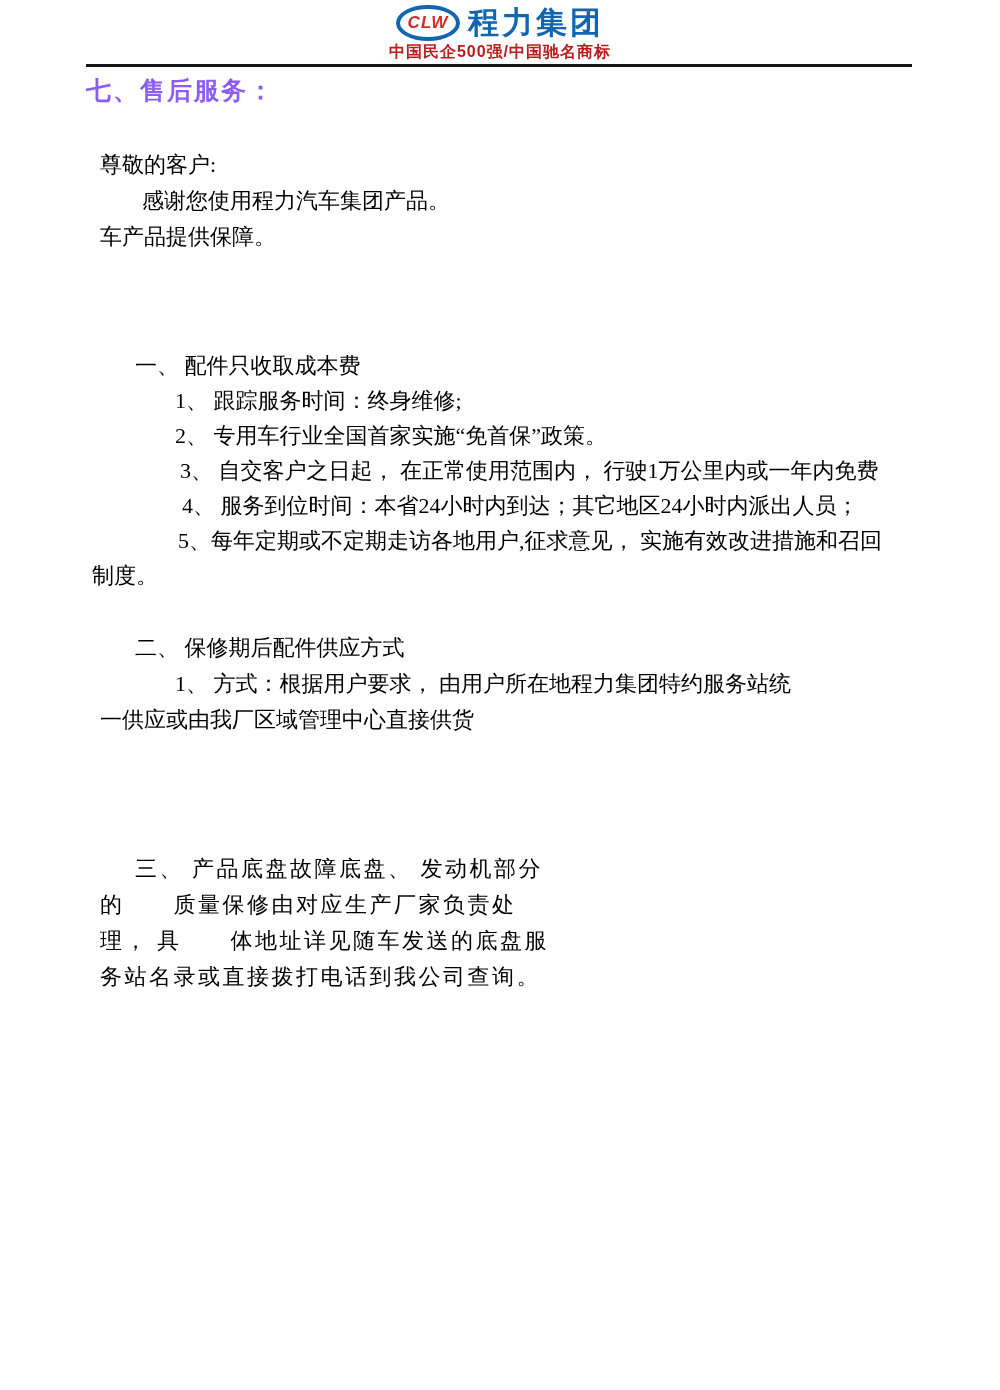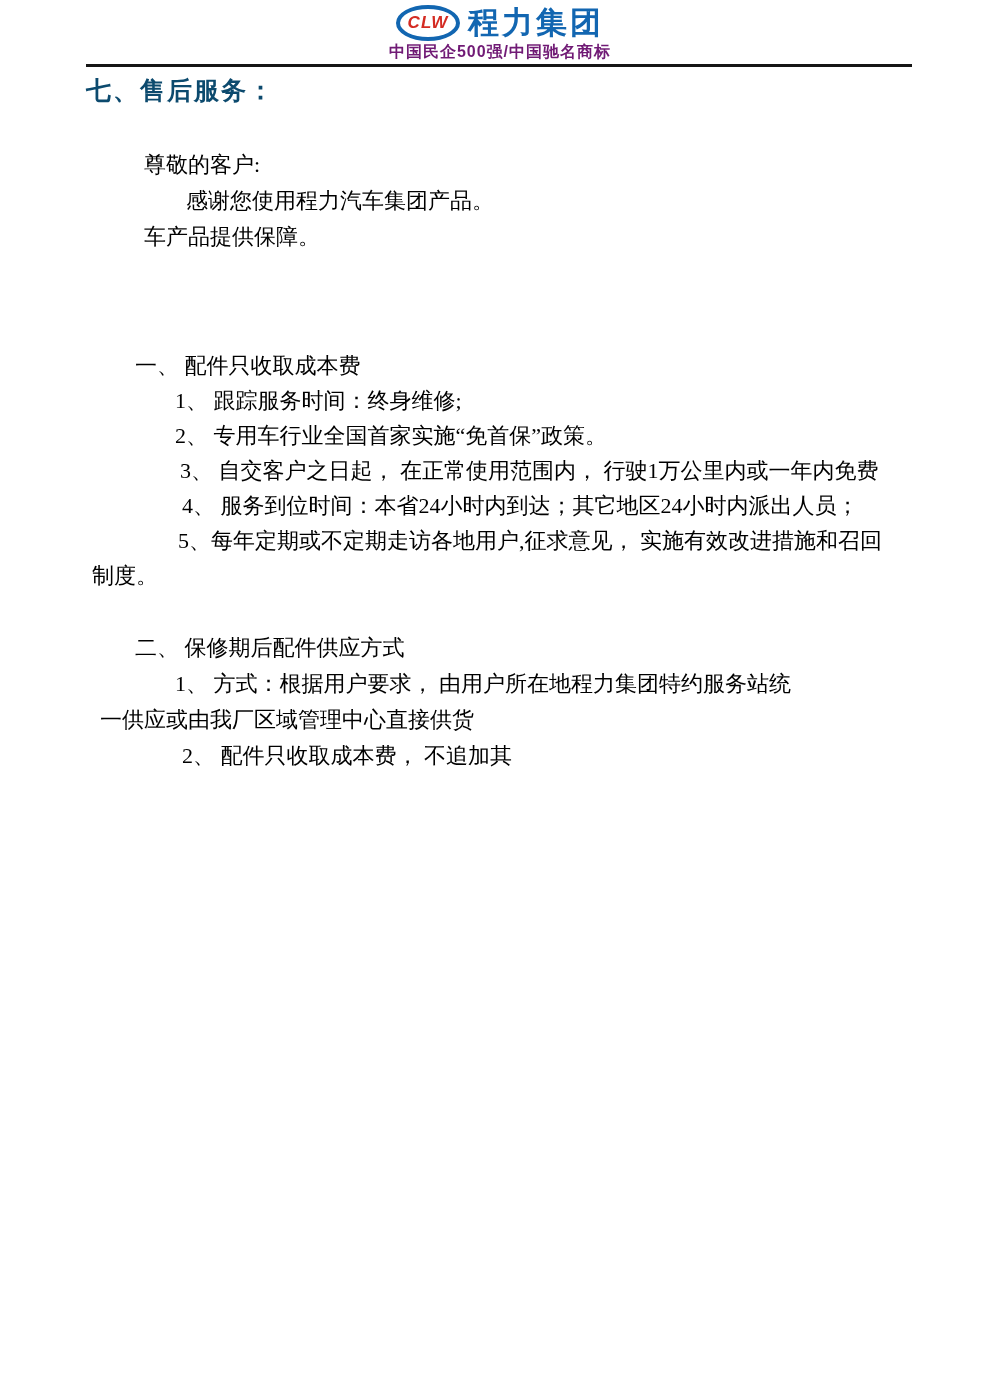--- a/index.html
+++ b/index.html
@@ -22,7 +22,7 @@
     color:#1266b1; font-size:31px; letter-spacing:3px; line-height:34px;
   }
   .tagline {
-    margin-top:1px; color:#701a75; font-weight:bold; font-size:16px;
+    margin-top:1px; color:#b91c1c; font-weight:bold; font-size:16px;
     font-family:"Liberation Sans", sans-serif; letter-spacing:1px;
   }
   .header-rule { position:absolute; left:86px; top:64px; width:826px; height:3px; background:#161616; }

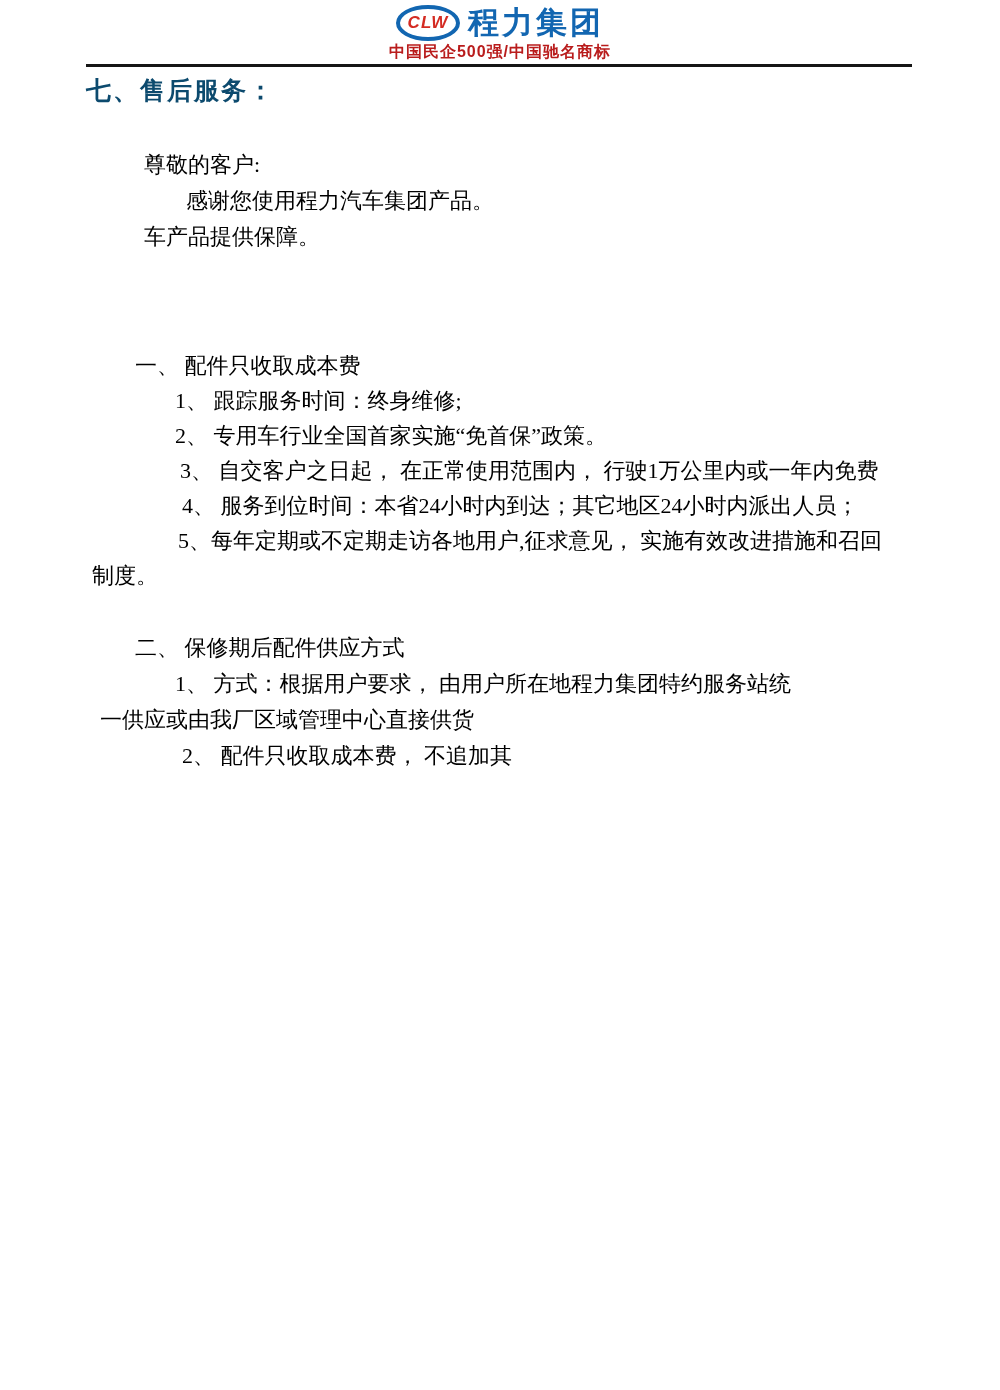--- a/index.html
+++ b/index.html
@@ -31,7 +31,7 @@
   .doc-title {
     position:absolute; left:86px; top:74px;
     font-family:Liberation Serif, serif; font-weight:bold;
-    font-size:25px; color:#0c4a6e; letter-spacing:2px;
+    font-size:25px; color:#8b5cf6; letter-spacing:2px;
   }
 
   

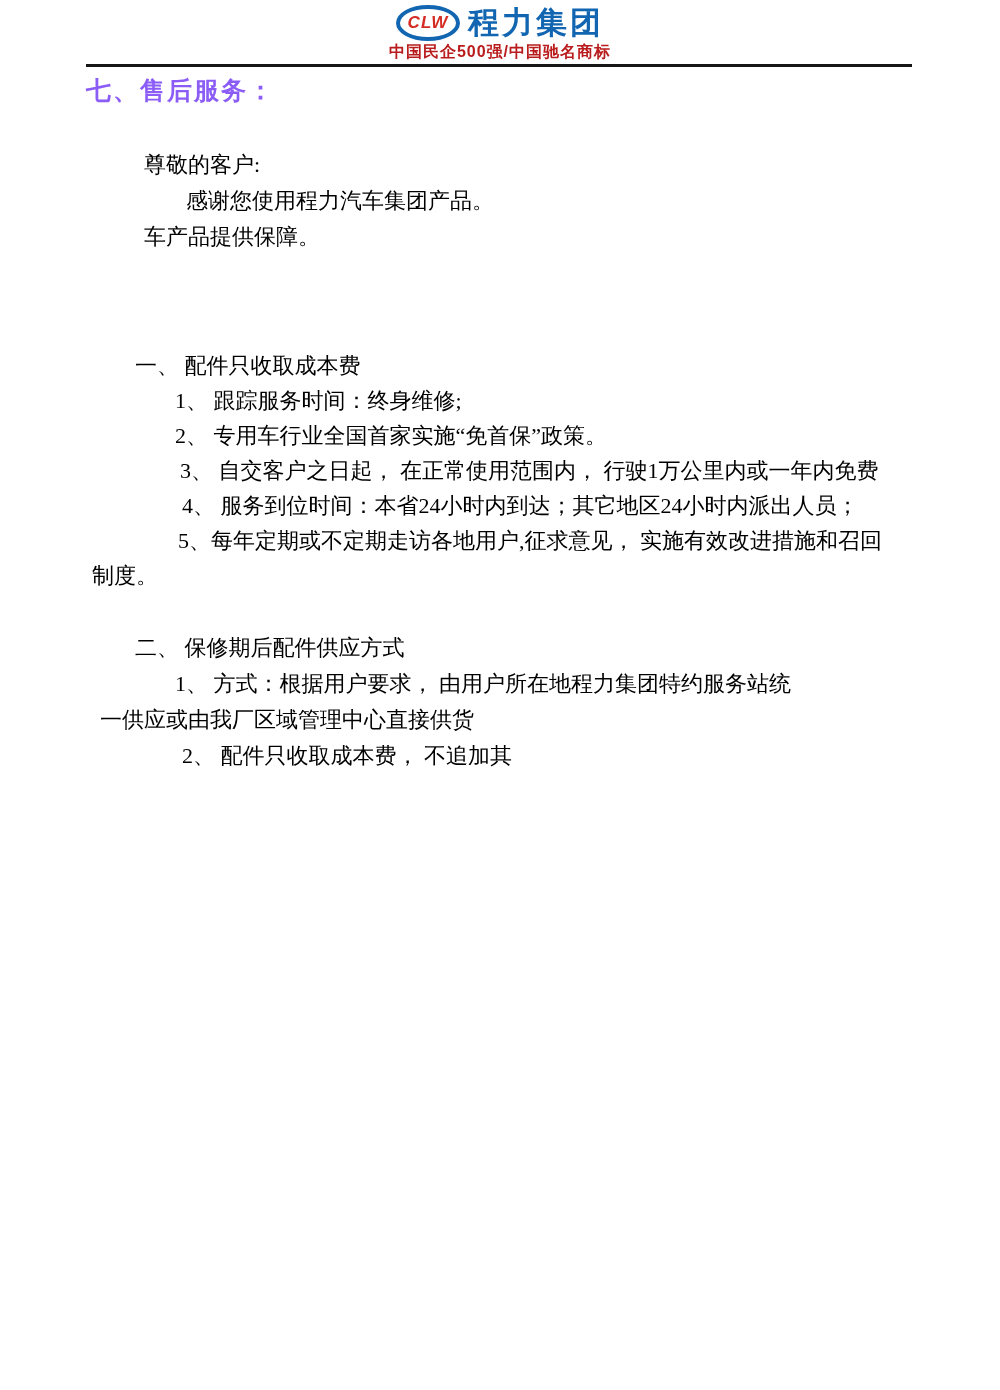--- a/index.html
+++ b/index.html
@@ -41,7 +41,7 @@
   }
   .tl { white-space:nowrap; }
   .sec3 .tl { letter-spacing:2.5px; }
-  #blk-intro   { top:147px;margin-left:44px; }
+  #blk-intro   { top:147px; }
   #blk-sec1    { top:348px; line-height:35px; }
   #blk-sec2    { top:630px; }
   #blk-sec3    { top:851px; }

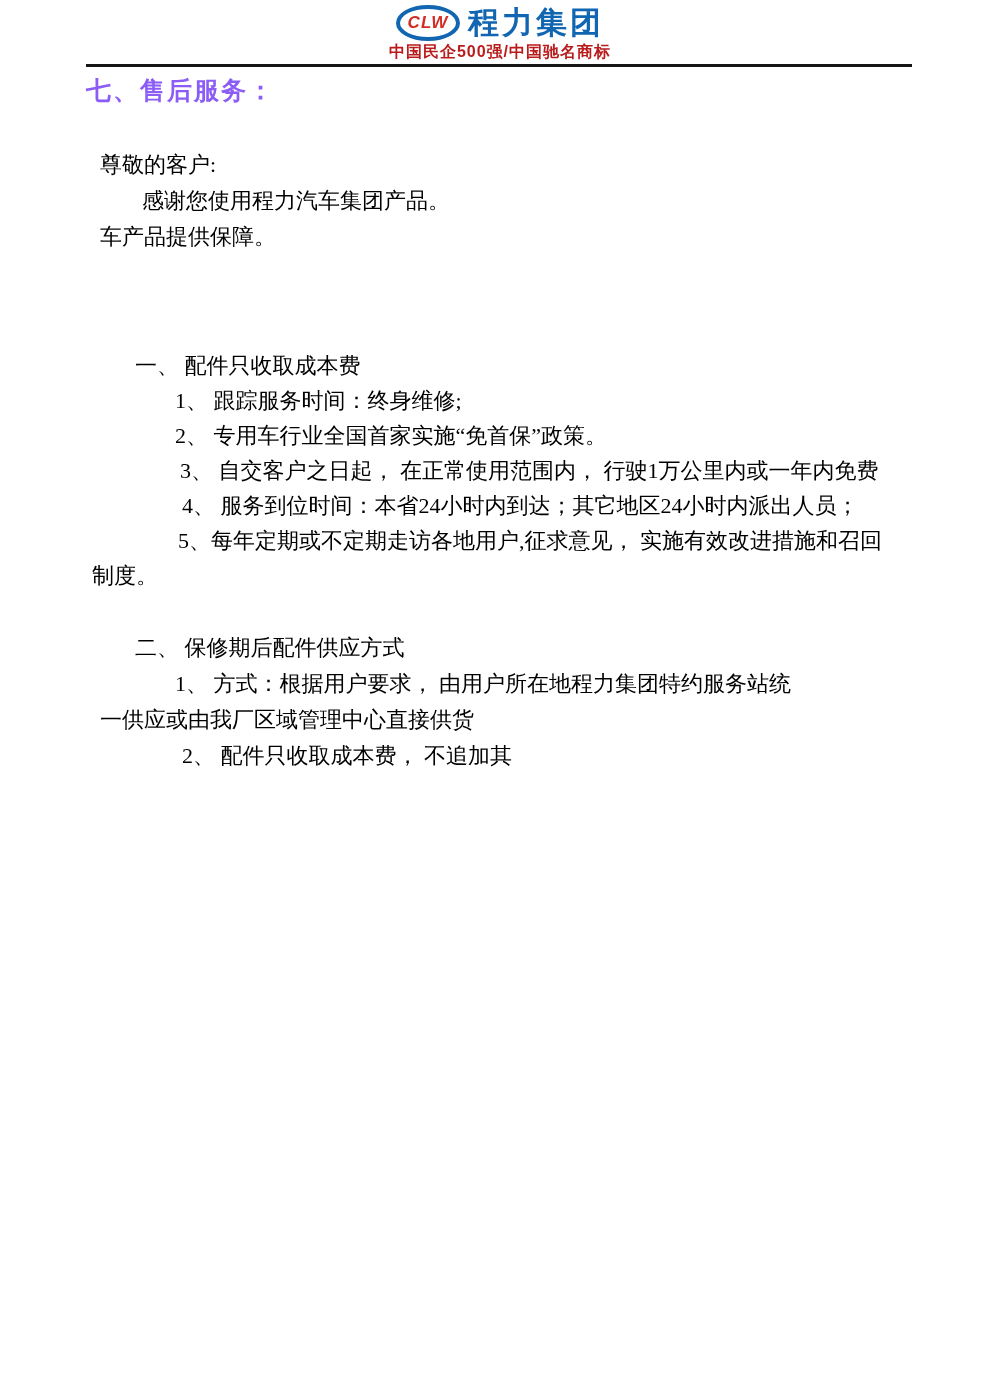--- a/index.html
+++ b/index.html
@@ -109,7 +109,6 @@
     <div class="tl" style="text-indent:35px">二、 保修期后配件供应方式</div>
     <div class="tl" style="text-indent:75px">1、 方式：根据用户要求， 由用户所在地程力集团特约服务站统</div>
     <div class="tl">一供应或由我厂区域管理中心直接供货</div>
-    <div class="tl" style="text-indent:82px">2、 配件只收取成本费， 不追加其</div>
   </div>
 
 

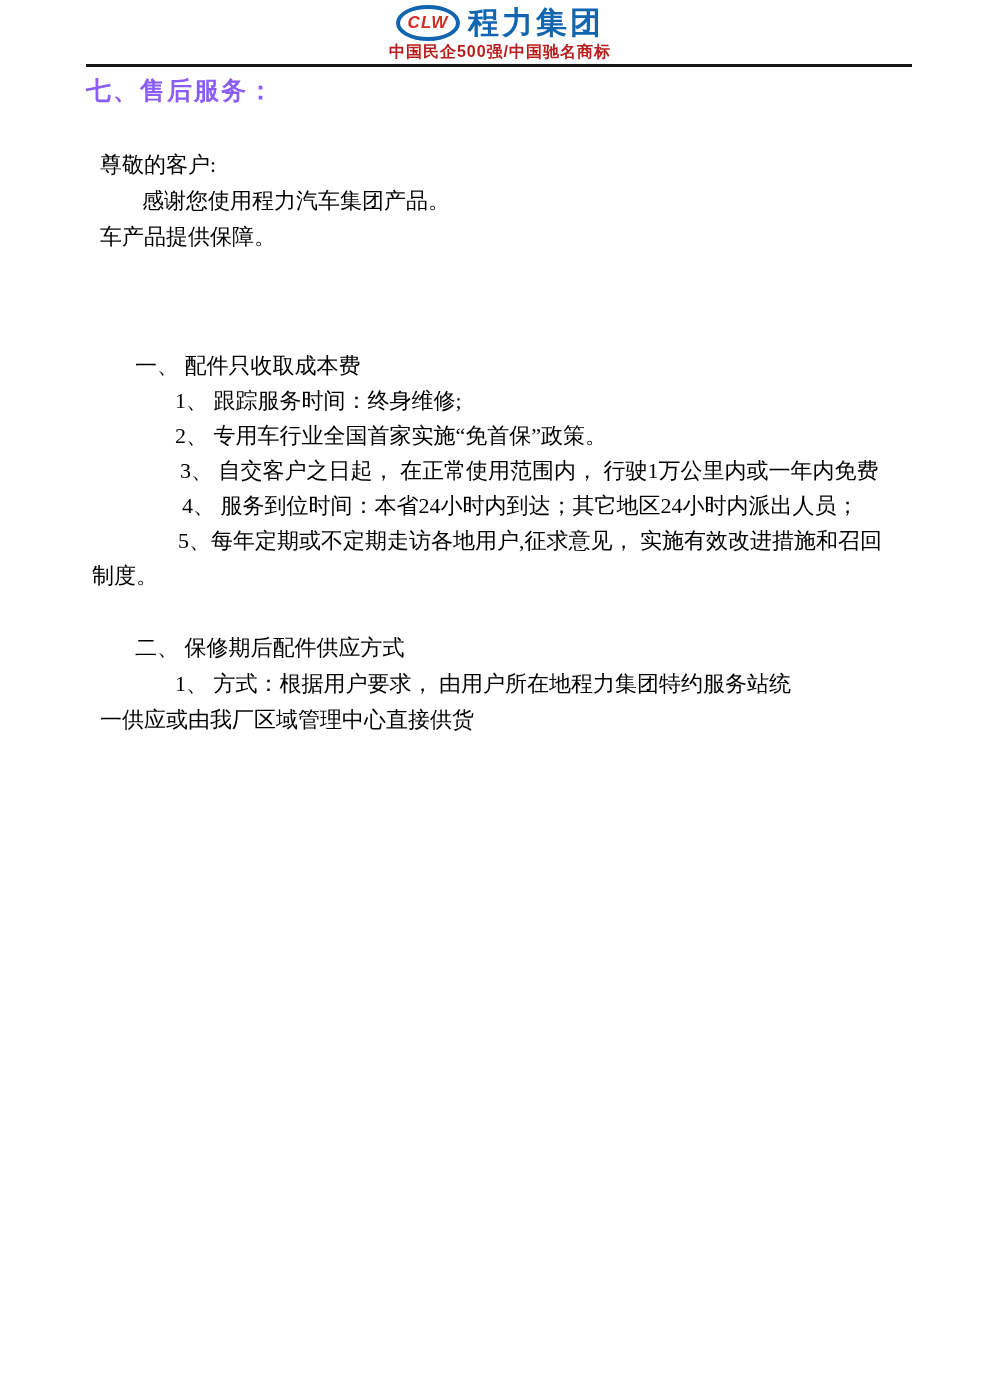--- a/index.html
+++ b/index.html
@@ -111,6 +111,12 @@
     <div class="tl">一供应或由我厂区域管理中心直接供货</div>
   </div>
 
+  <div class="body-text sec3" id="blk-sec3">
+    <div class="tl" style="text-indent:35px">三、 产品底盘故障底盘、 发动机部分</div>
+    <div class="tl">的　　质量保修由对应生产厂家负责处</div>
+    <div class="tl">理， 具　　体地址详见随车发送的底盘服</div>
+    <div class="tl">务站名录或直接拨打电话到我公司查询。</div>
+  </div>
 
   <div class="footer-logo-row">
     <span class="clw-oval-lg">CLW</span>

